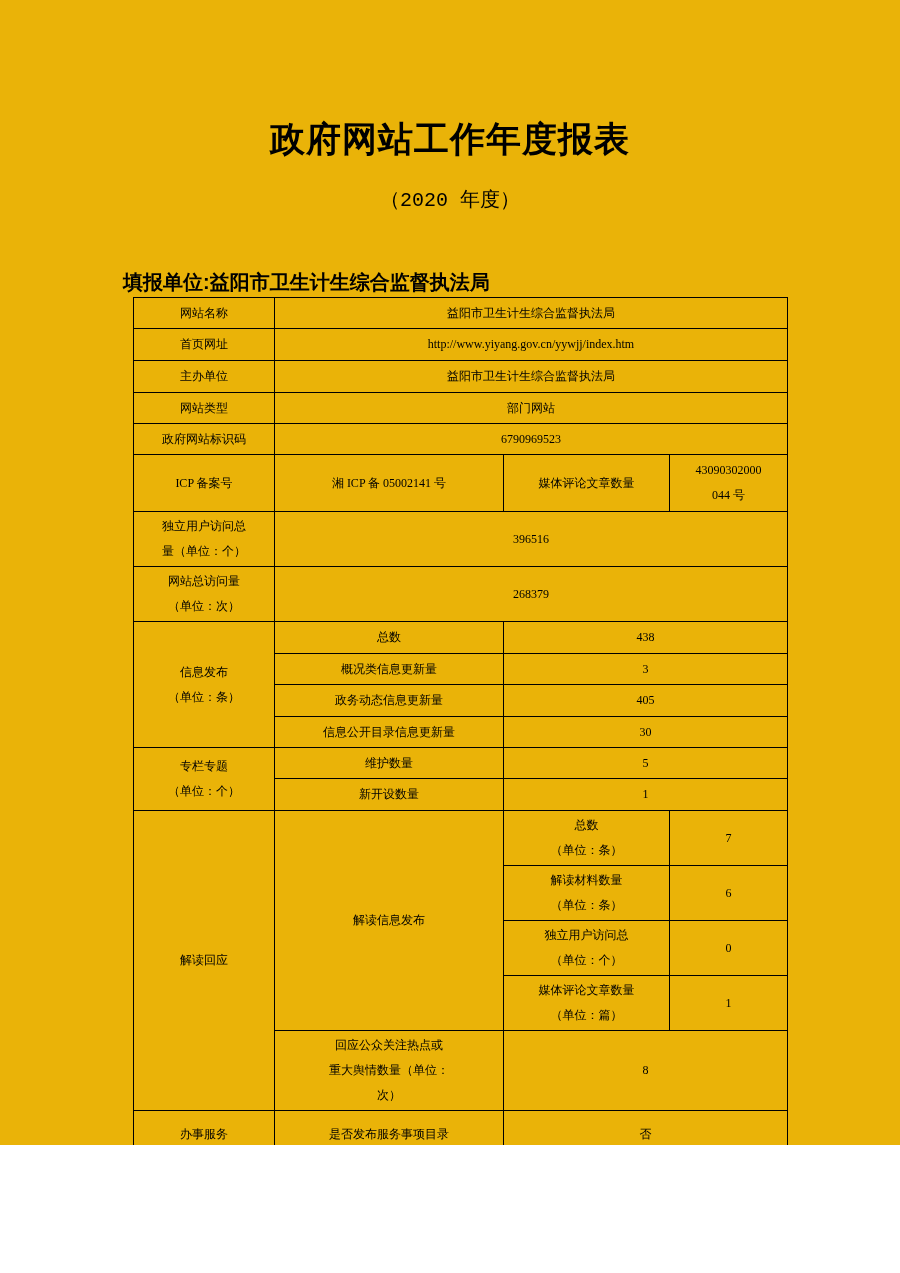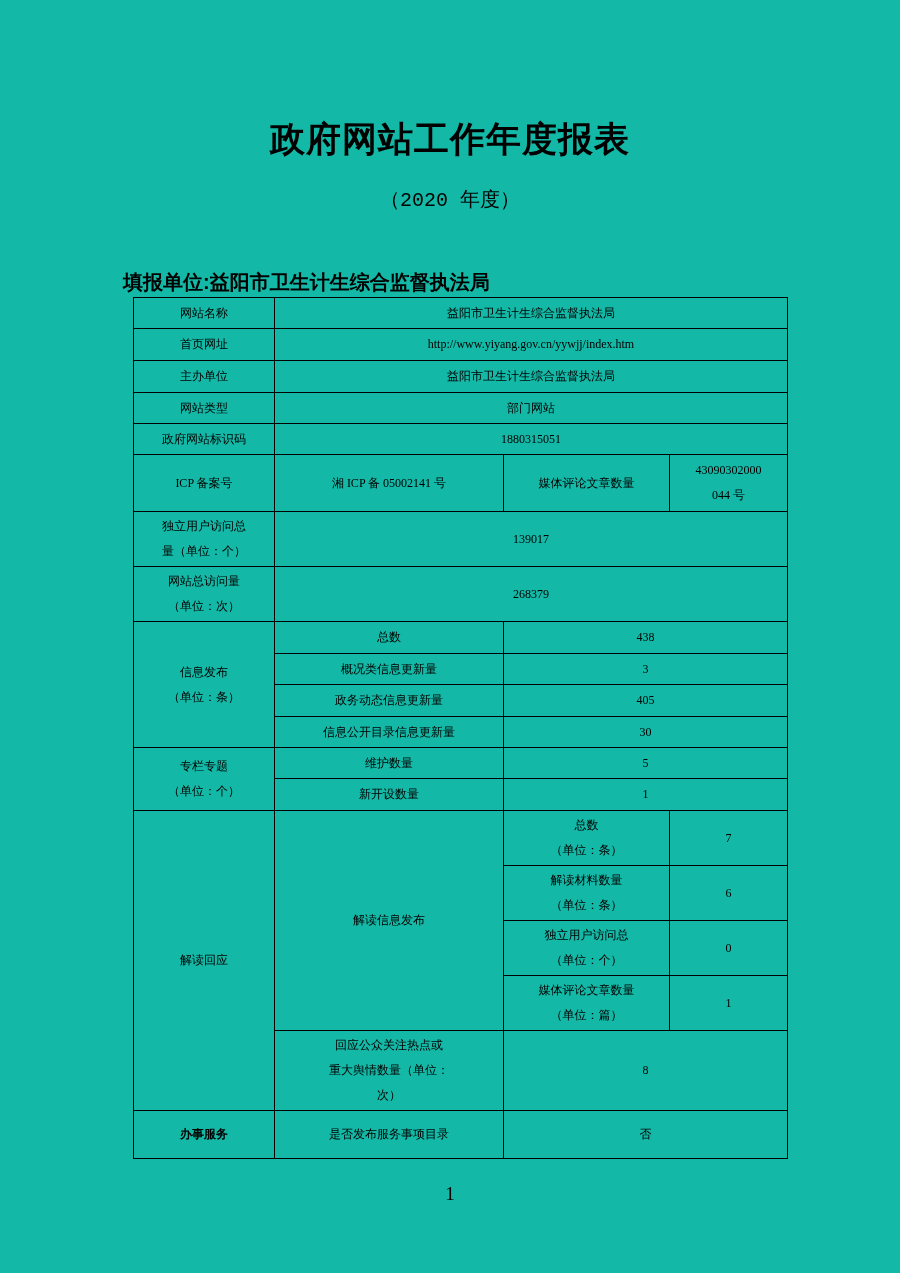--- a/index.html
+++ b/index.html
@@ -5,8 +5,8 @@
   html,body{margin:0;padding:0;background:#ffffff;}
   .page{
     position:relative;
-    width:900px;height:1273px;
-    background:#14b8a6;color:#000000;
+    width:900px;height:1145px;
+    background:#eab308;color:#000000;
     font-family:"Liberation Serif","DejaVu Serif",serif;
     overflow:hidden;
   }

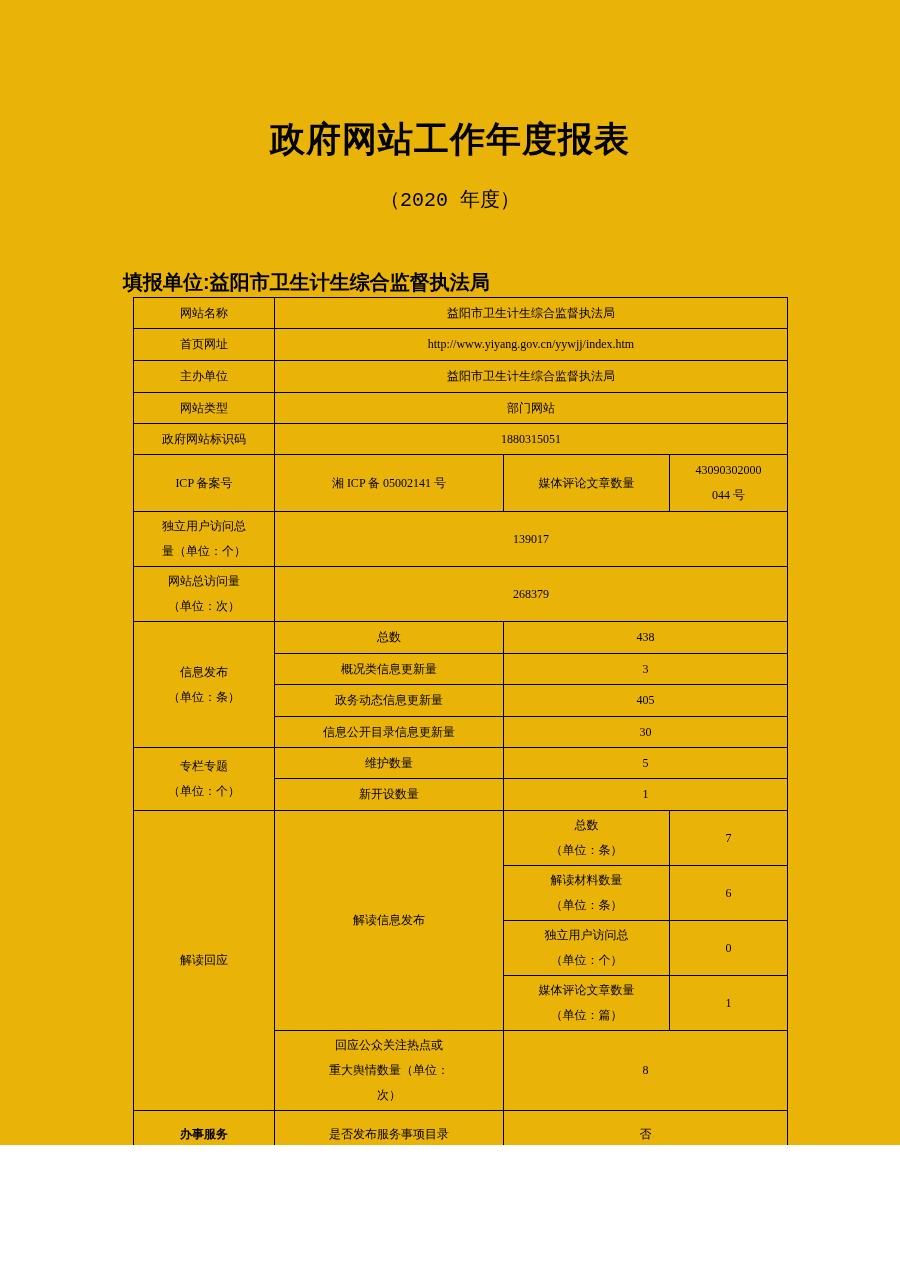--- a/index.html
+++ b/index.html
@@ -94,7 +94,7 @@
 
     <tr class="rh31">
       <td>政府网站标识码</td>
-      <td colspan="3">1880315051</td>
+      <td colspan="3">6790969523</td>
     </tr>
 
     <tr class="rh57">

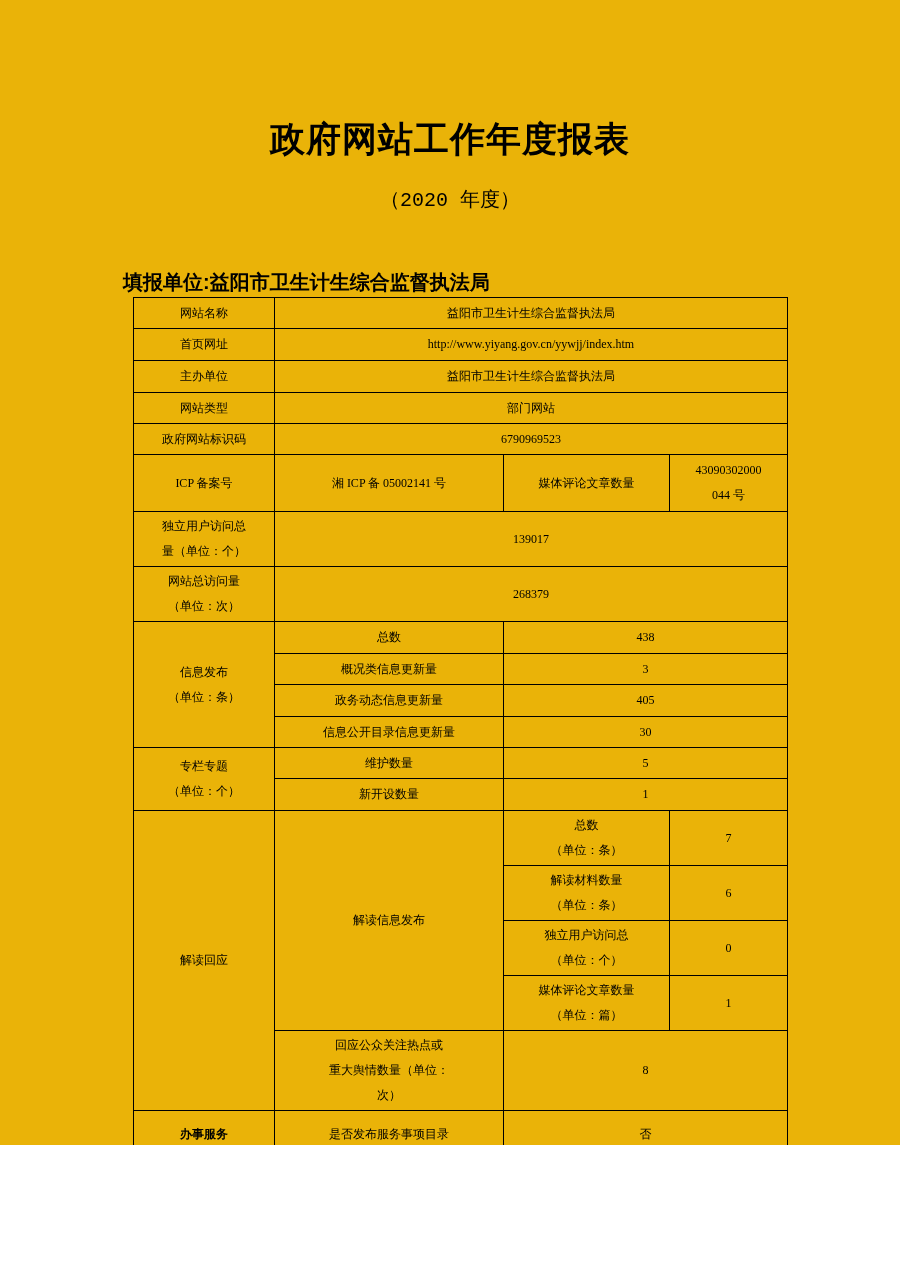--- a/index.html
+++ b/index.html
@@ -108,7 +108,7 @@
     <tr class="rh53">
       <td class="ml">独立用户访问总
 量（单位：个）</td>
-      <td colspan="3">139017</td>
+      <td colspan="3">396516</td>
     </tr>
 
     <tr class="rh53">

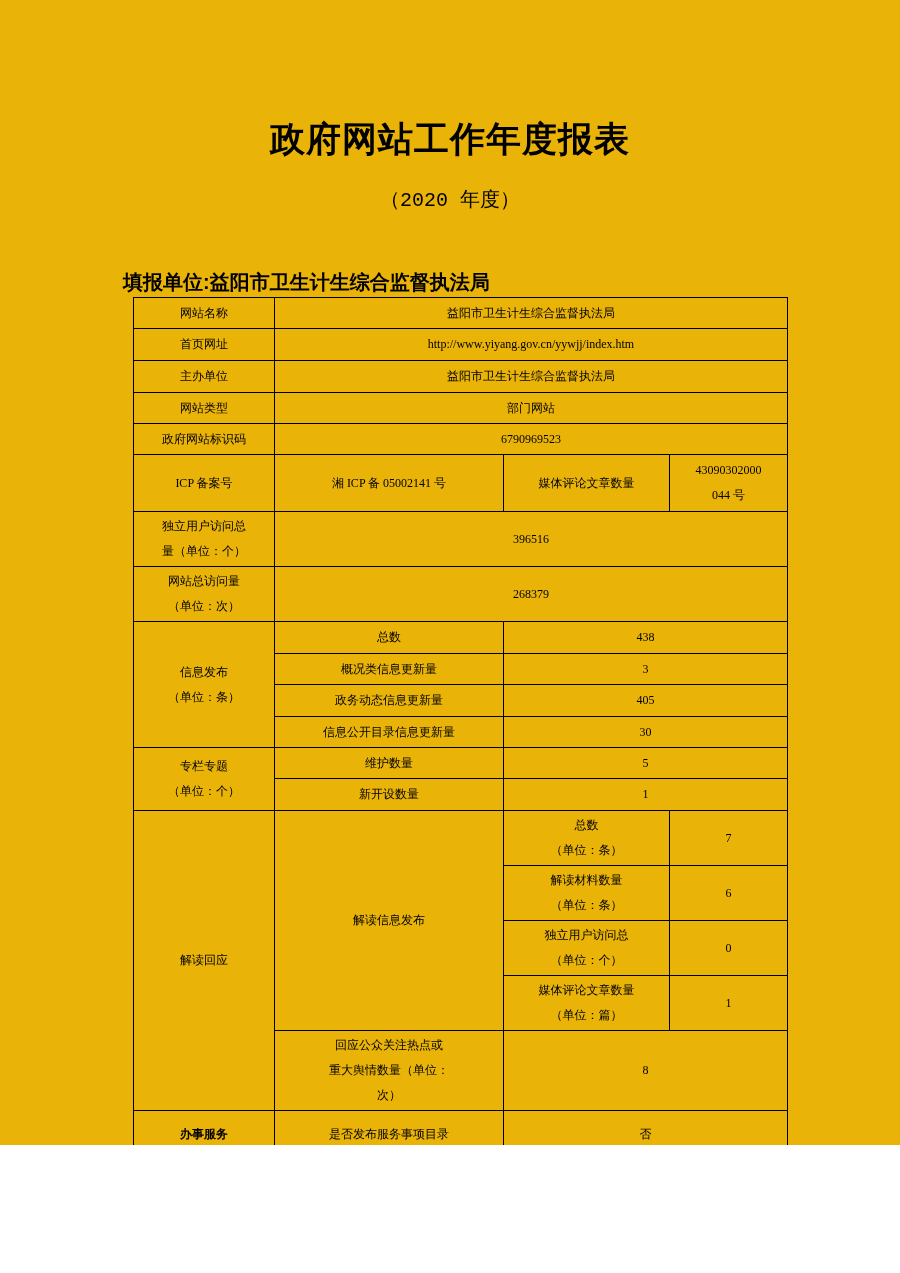--- a/index.html
+++ b/index.html
@@ -47,7 +47,7 @@
     font-family:"Liberation Mono","DejaVu Sans Mono",monospace;
     font-size:16px;
   }
-  .bottom-align{vertical-align:bottom;padding-bottom:8px;font-weight:bold;}
+  .bottom-align{vertical-align:bottom;padding-bottom:8px;}
   .page-number{
     position:absolute;top:1183px;left:0;width:100%;
     text-align:center;font-size:19px;

